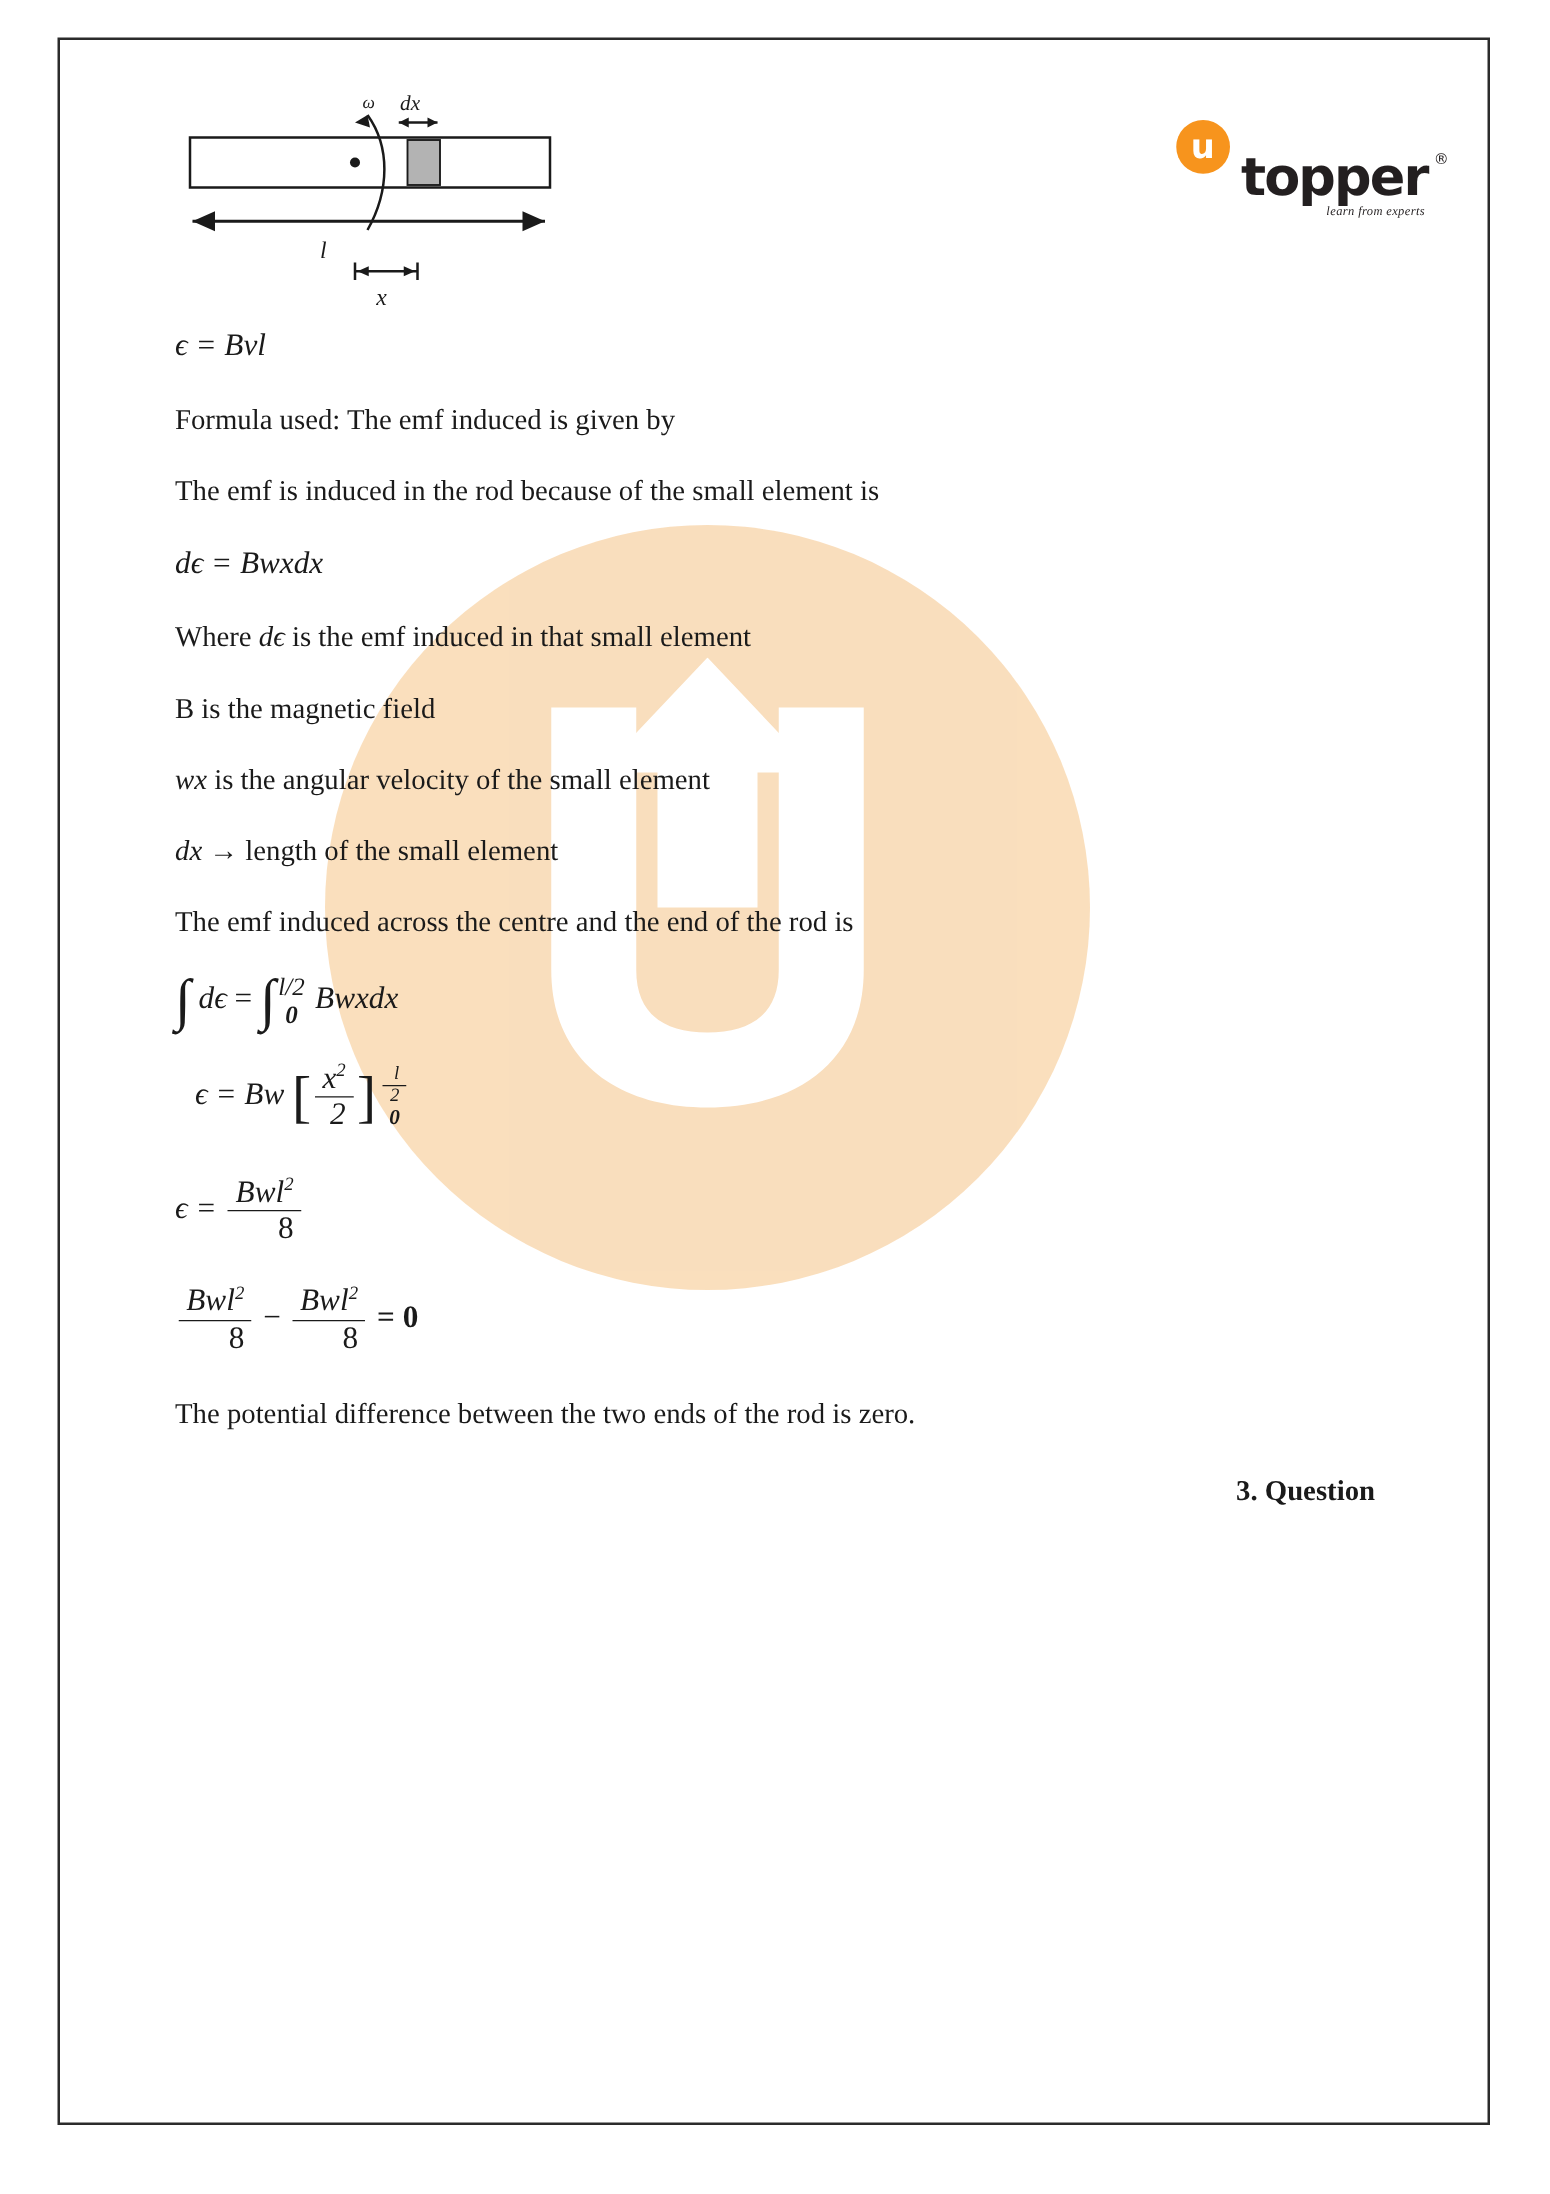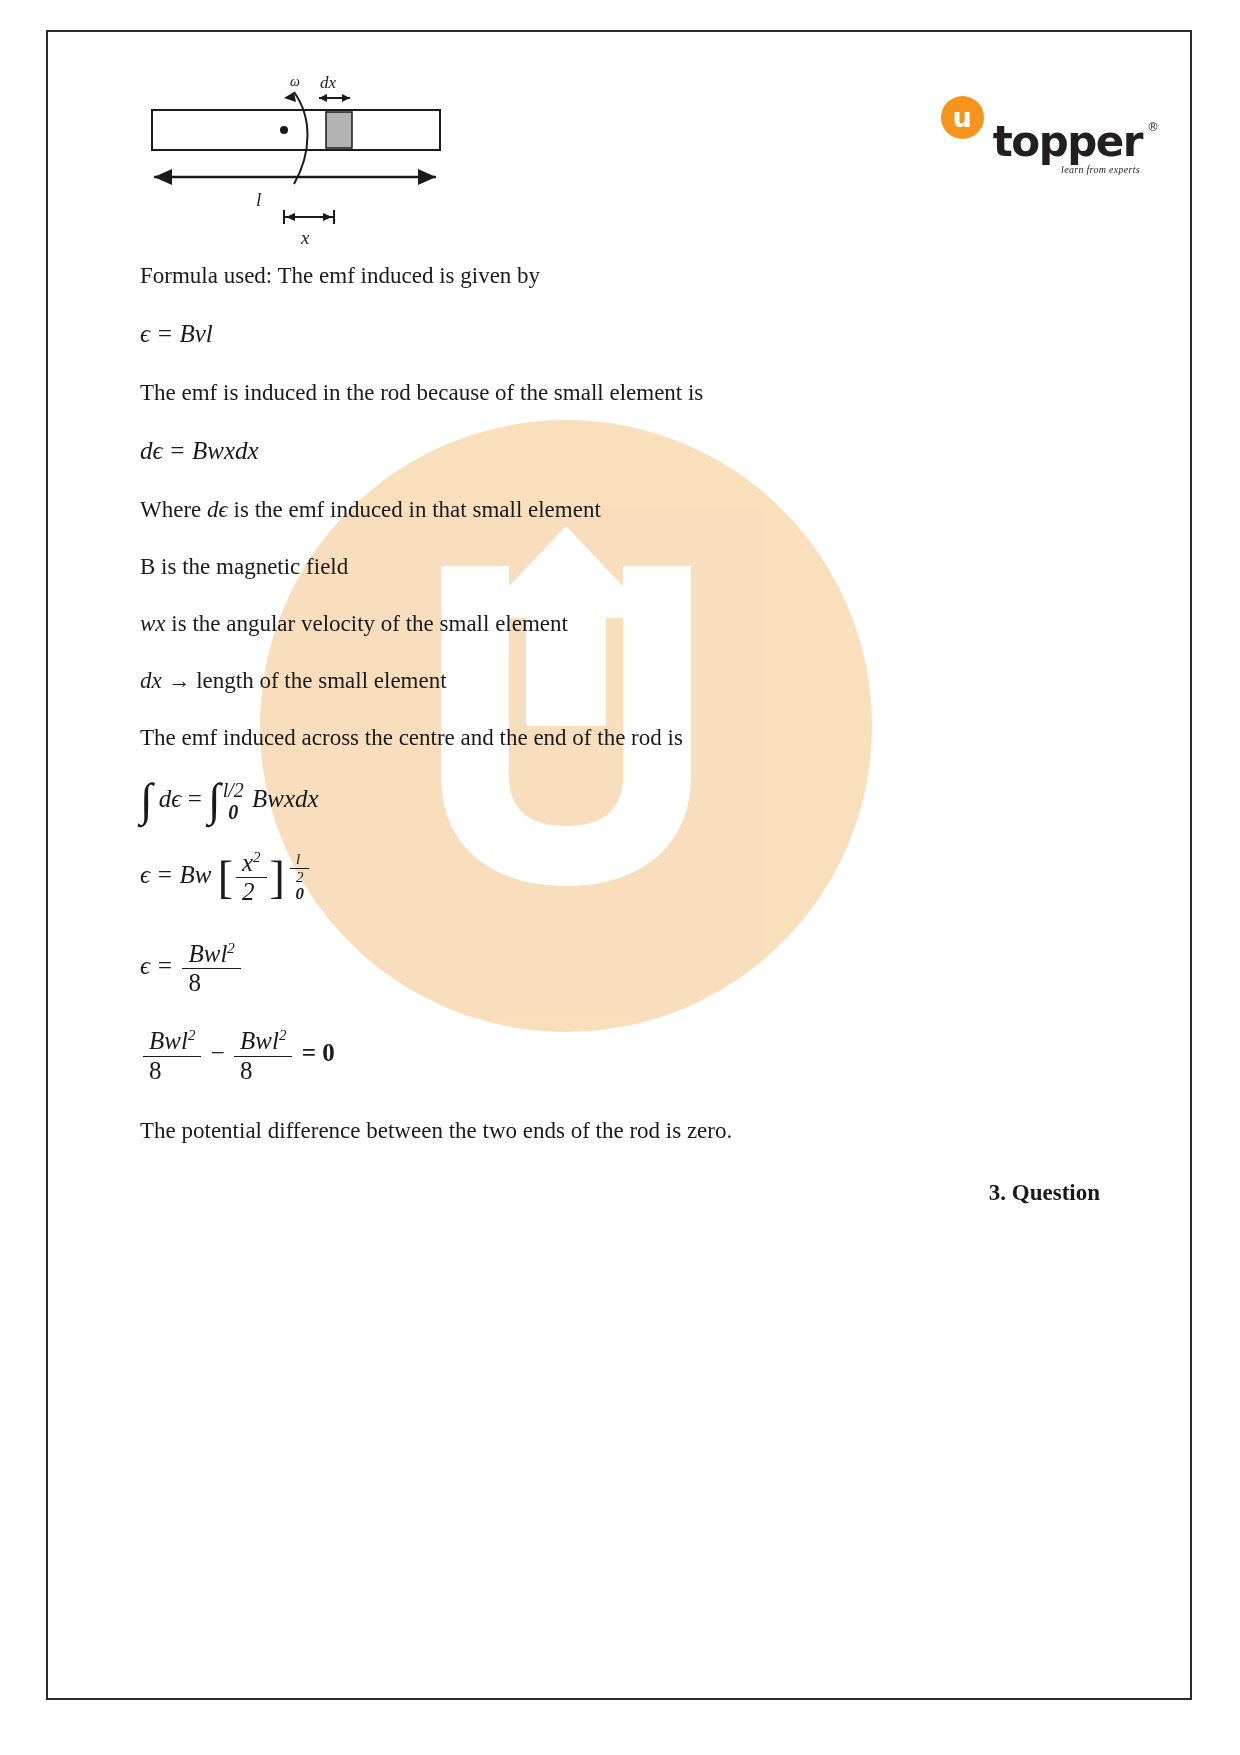--- a/index.html
+++ b/index.html
@@ -244,9 +244,9 @@
 
     <div class="body-text">
 
+      <p class="line math">ϵ = Bvl</p>
+
       <p class="line">Formula used: The emf induced is given by</p>
-
-      <p class="line math">ϵ = Bvl</p>
 
       <p class="line">The emf is induced in the rod because of the small element is</p>
 

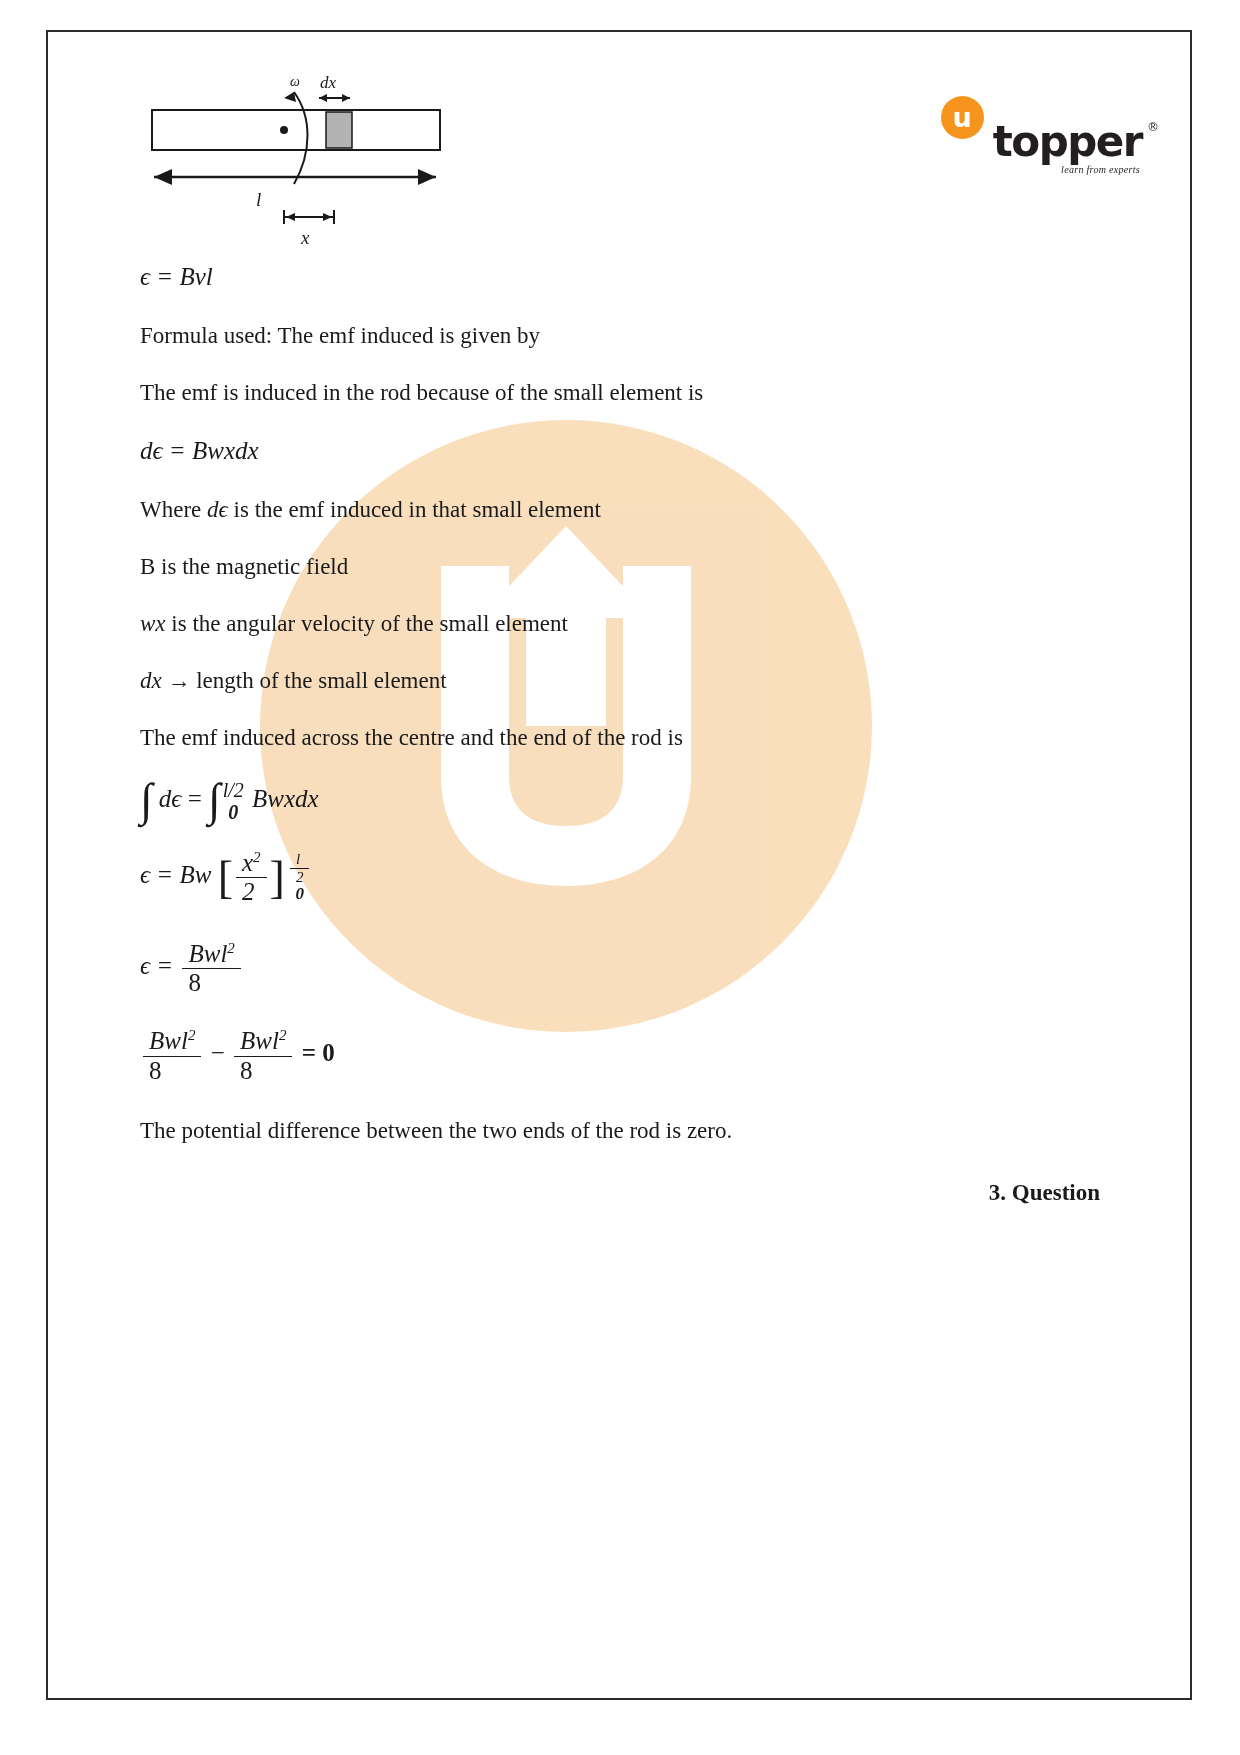--- a/index.html
+++ b/index.html
@@ -276,7 +276,7 @@
         <span>Bwxdx</span>
       </div>
 
-      <div class="eq-block math" style="font-size:25px; margin-bottom:34px;">
+      <div class="eq-block math" style="font-size:25px; margin-bottom:34px;margin-left:16px;">
         <span>ϵ = Bw</span>
         <span class="brack">[</span><span class="frac"><span class="num"><span>x</span><span class="sup-small">2</span></span><span class="den">2</span></span><span class="brack">]</span><span class="limits" style="font-size:17px;"><span class="up frac" style="font-size:15px;">
               <span class="num">l</span>

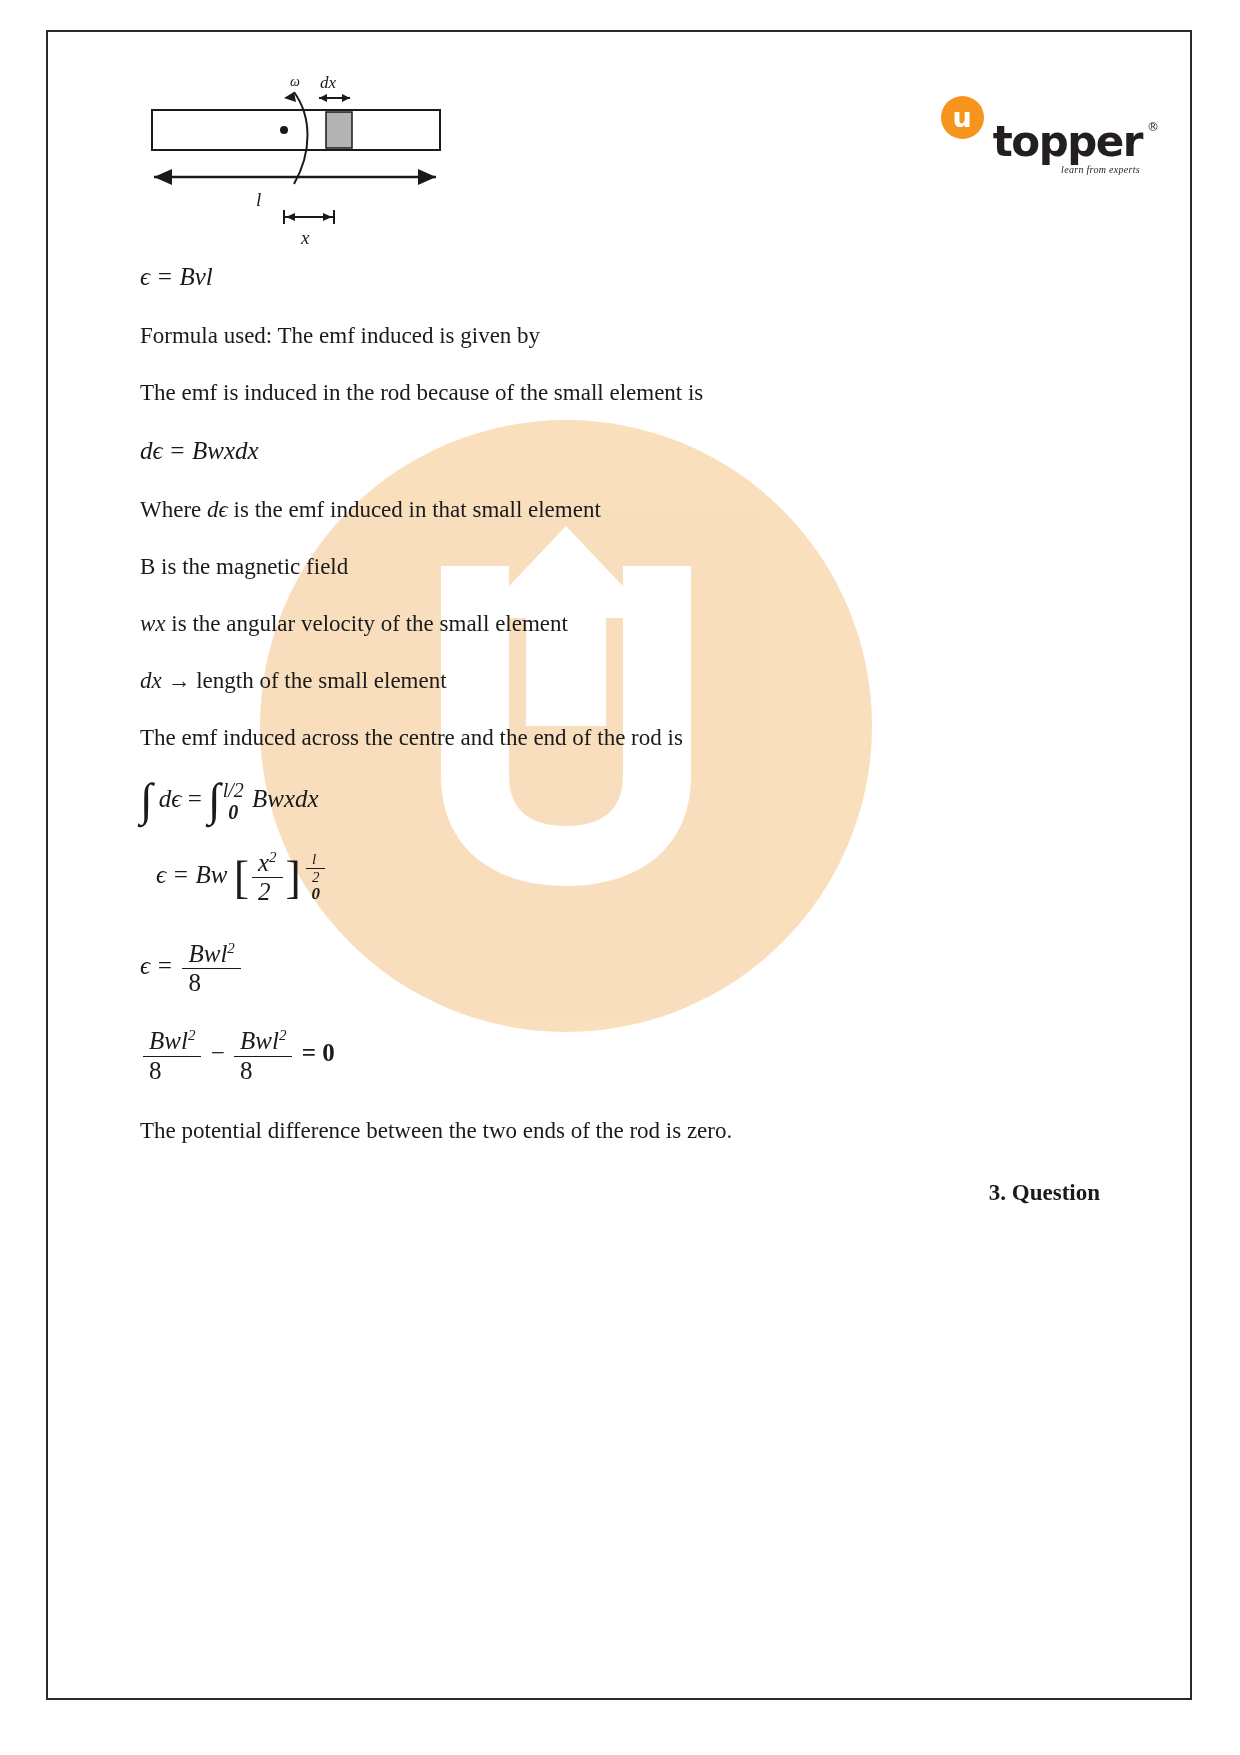--- a/index.html
+++ b/index.html
@@ -140,7 +140,7 @@
   .frac {
     display: inline-block;
     vertical-align: middle;
-    text-align: left;
+    text-align: right;
     line-height: 1.12;
     margin: 0 3px;
   }

